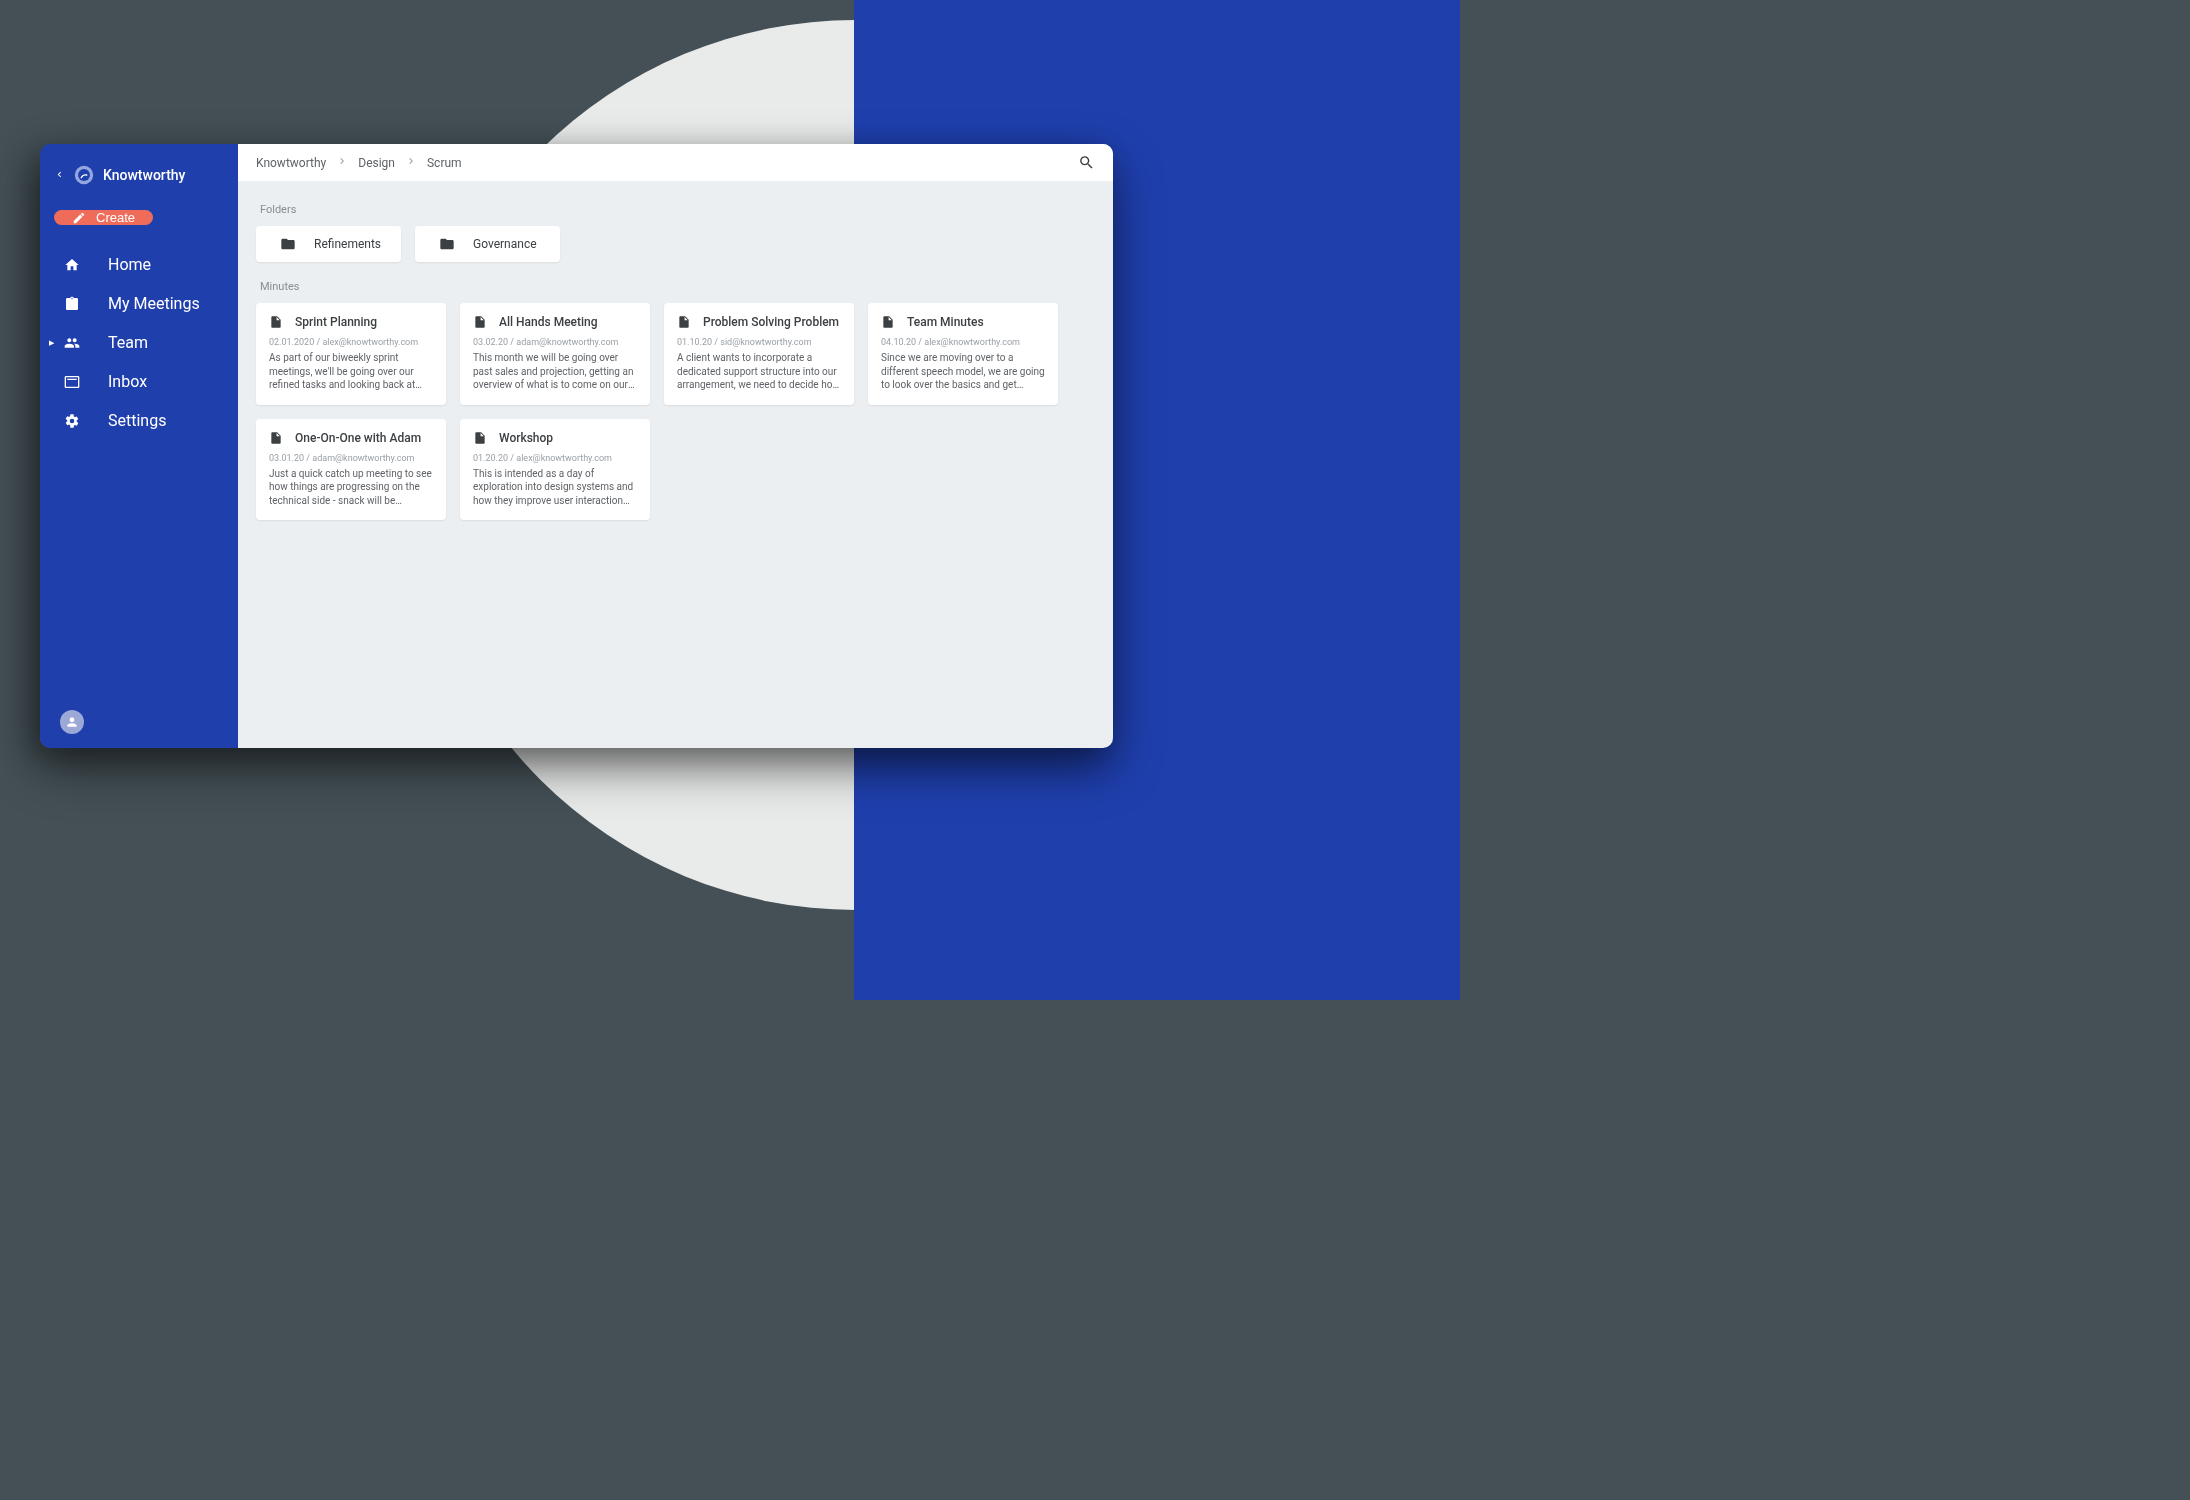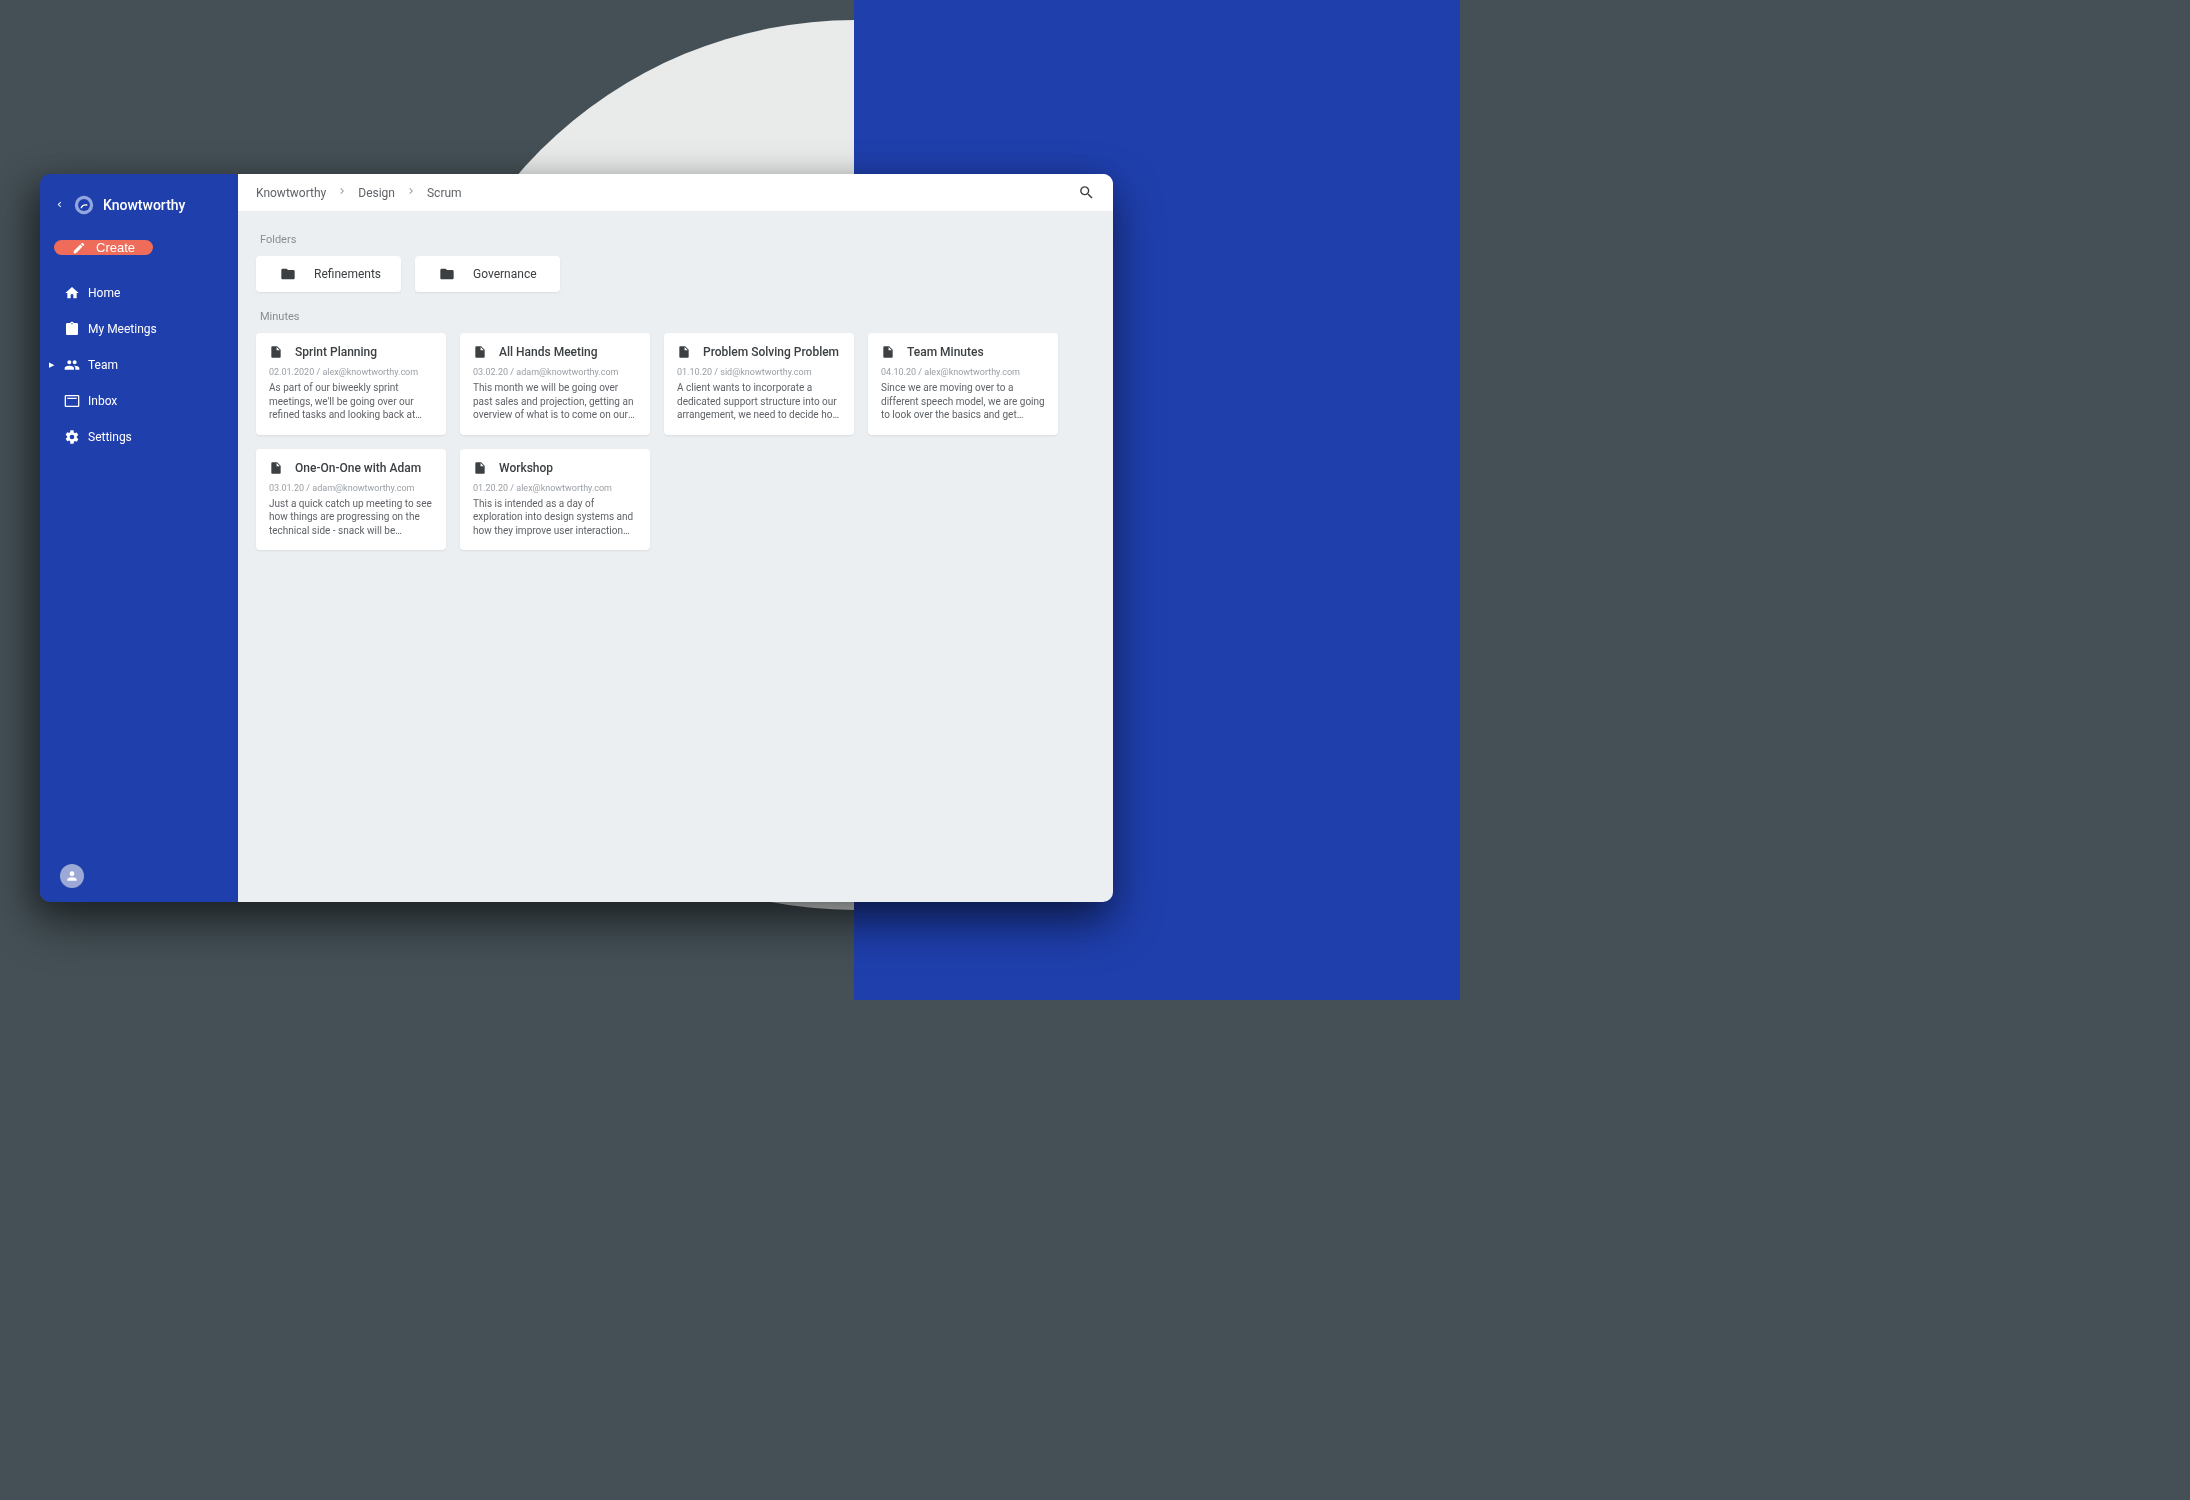--- a/index.html
+++ b/index.html
@@ -33,12 +33,11 @@
       left: 40px;
       top: 144px;
       width: 1073px;
-      height: 728px;
+      height: 604px;
       border-radius: 10px;
       overflow: hidden;
       box-shadow: 0 20px 50px rgba(0,0,0,0.45), -10px 10px 30px rgba(0,0,0,0.3);
       display: flex;
-      margin-top: 30px;
     }
     .sidebar {
       width: 198px;

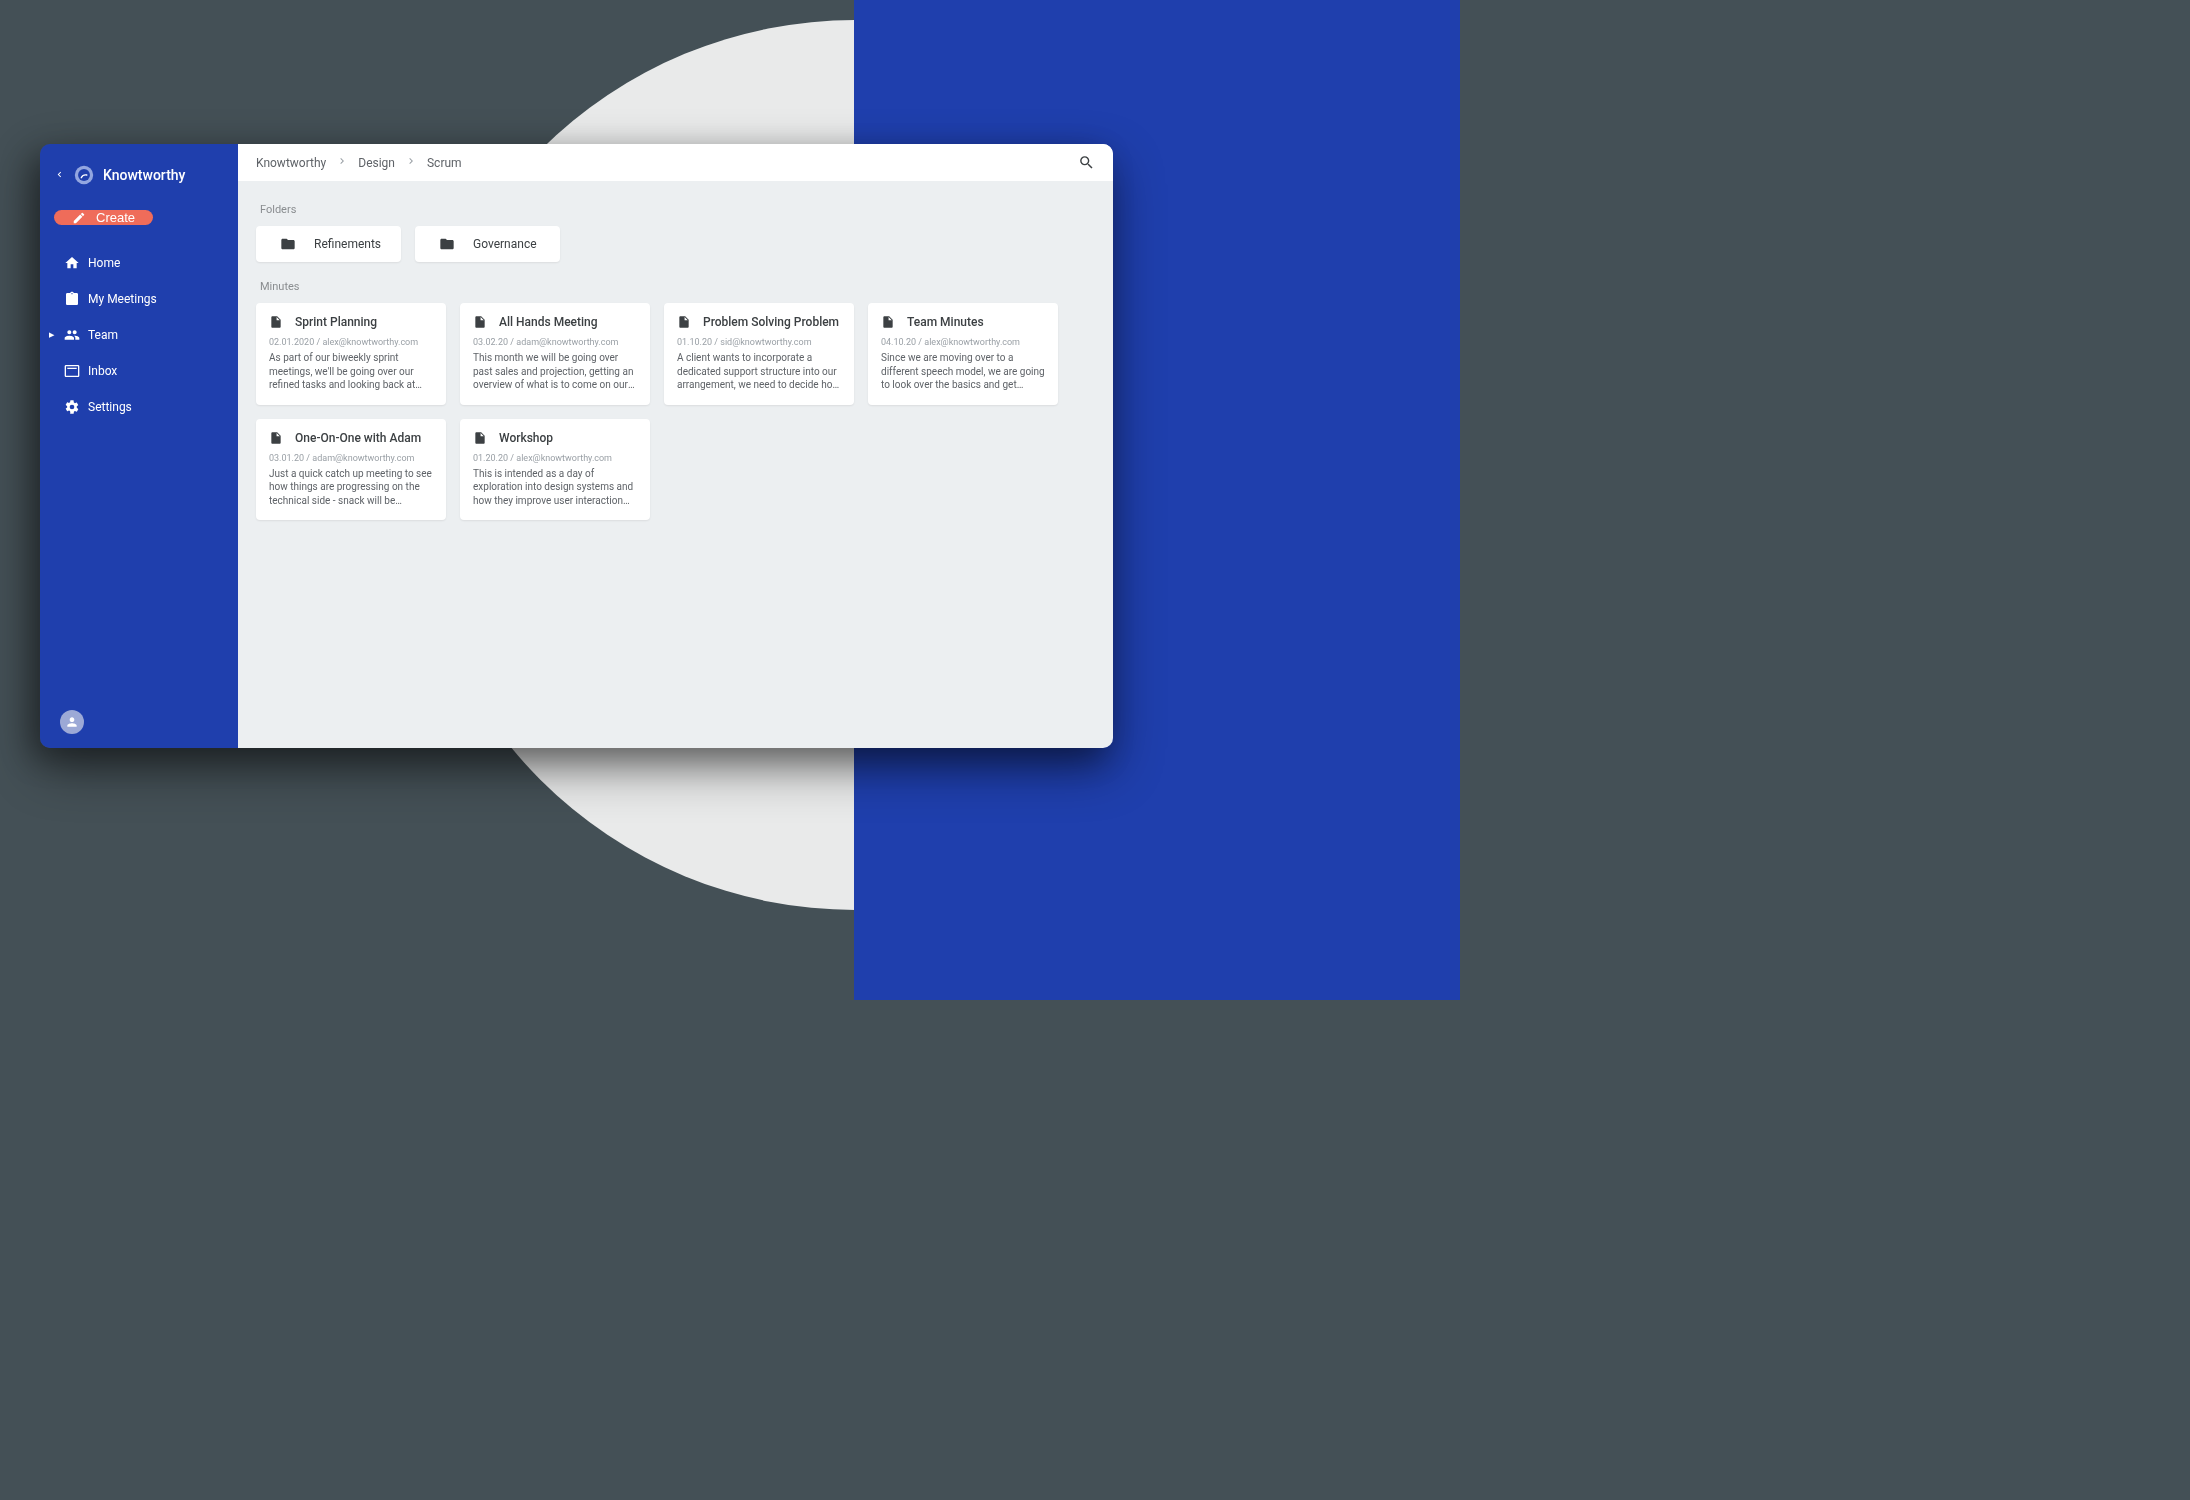--- a/index.html
+++ b/index.html
@@ -102,8 +102,8 @@
       display: flex;
       align-items: center;
       padding: 10px 14px 10px 24px;
-      gap: 8px;
-      font-size: 12px;
+      gap: 28px;
+      font-size: 16px;
       cursor: pointer;
       color: #fff;
     }

